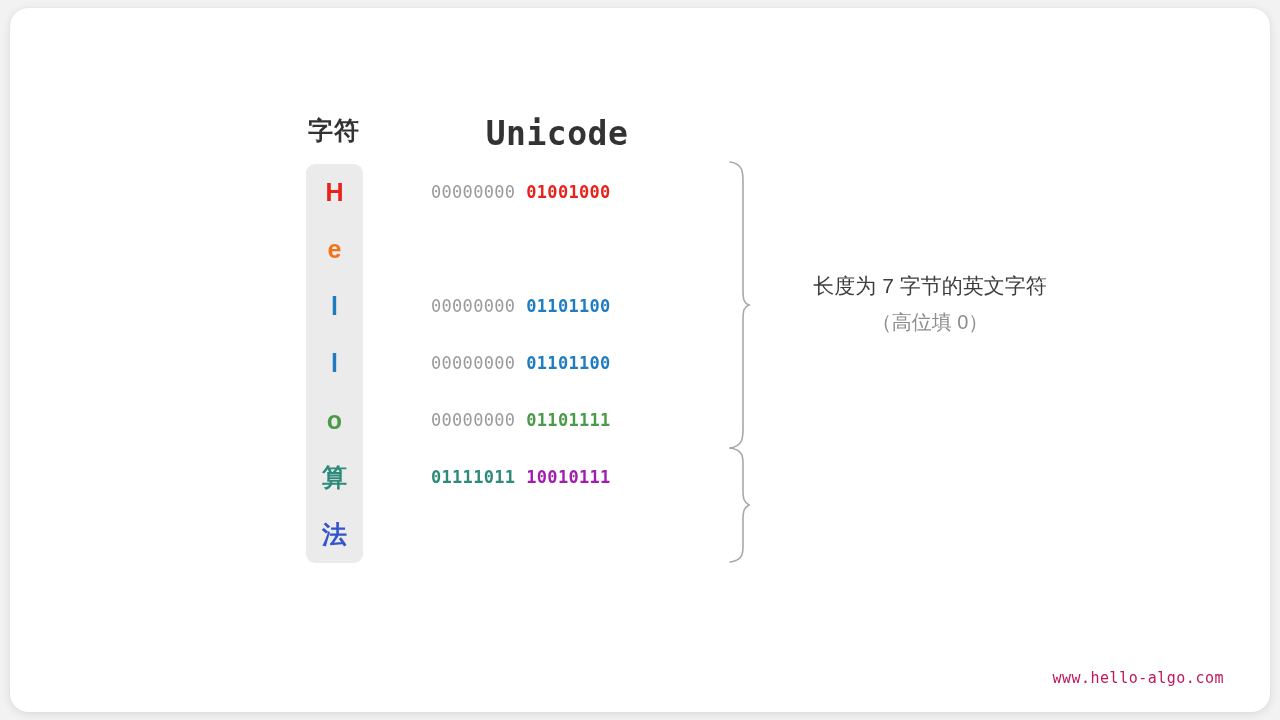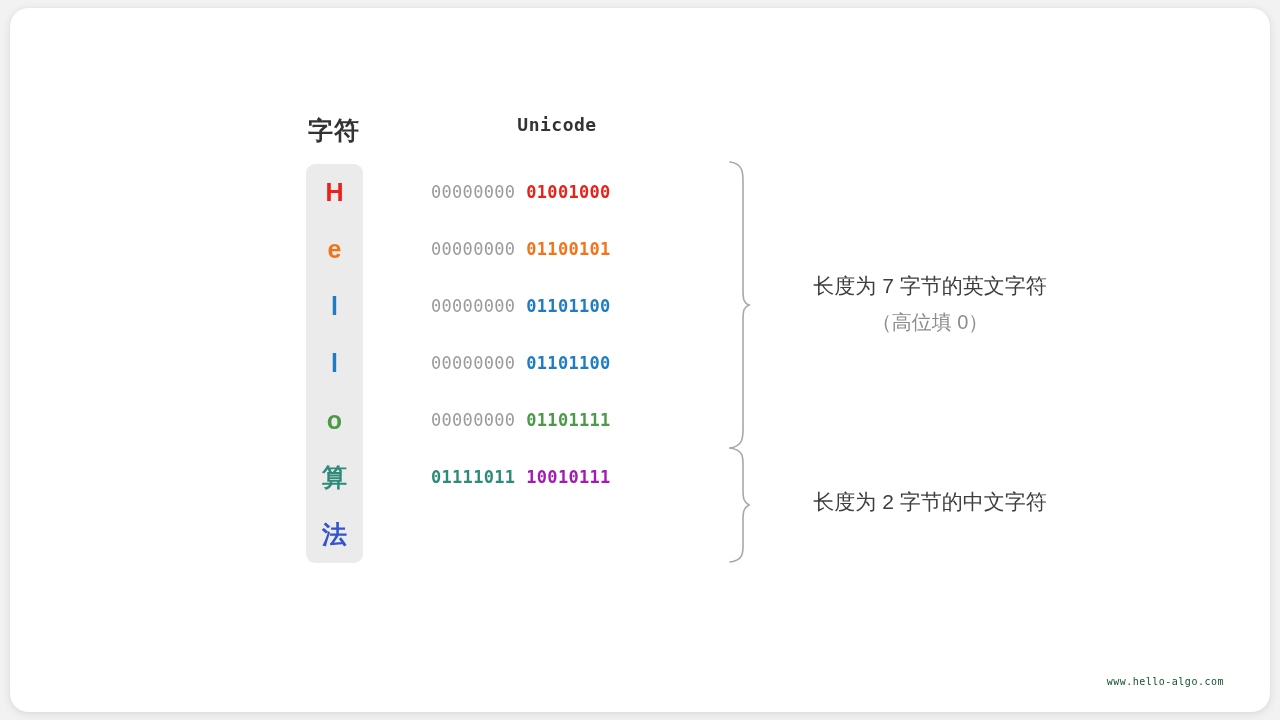--- a/index.html
+++ b/index.html
@@ -55,7 +55,7 @@
     top: 114px;
     width: 200px;
     text-align: center;
-    font-size: 18px;
+    font-size: 33px;
     font-family: "DejaVu Sans Mono", "Liberation Mono", monospace;
     letter-spacing: 0.5px;
   }

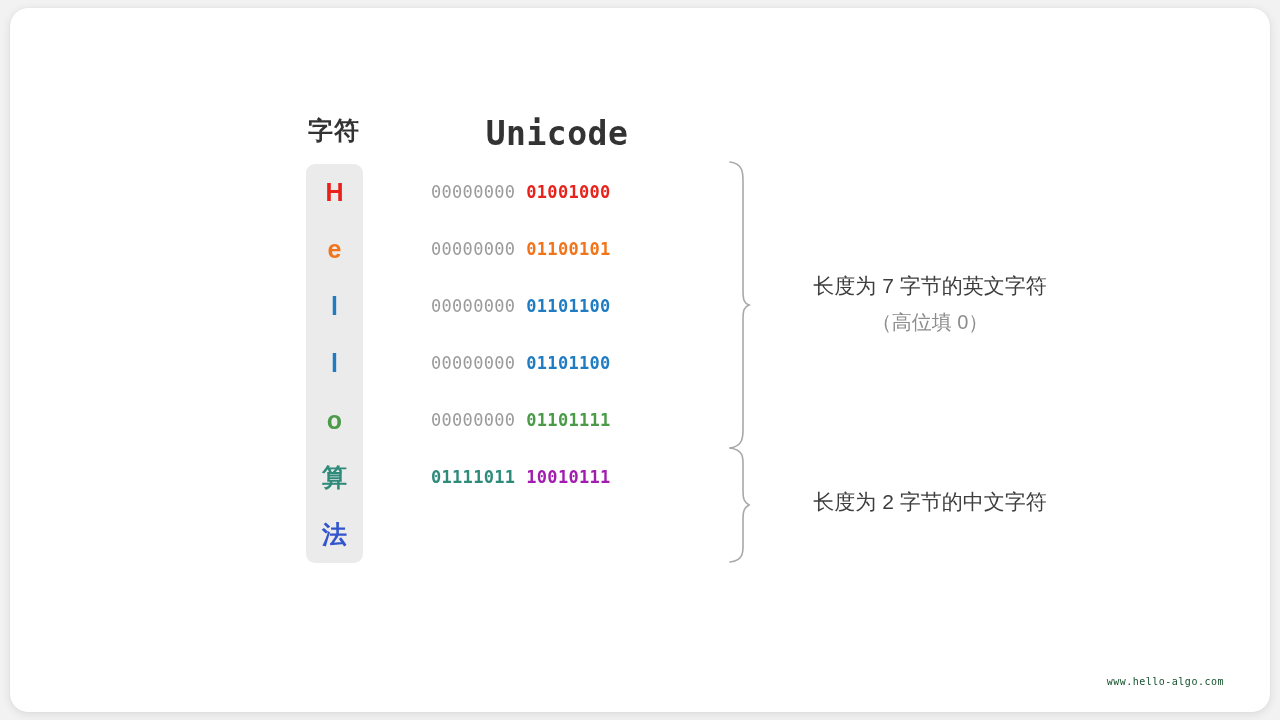--- a/index.html
+++ b/index.html
@@ -172,9 +172,6 @@
 
     <div class="bin-row" style="top:164px;">
       <span class="bin-high" style="color: rgb(154, 154, 154);">00000000</span><span class="bin-gap"></span><span class="bin-low" style="color: rgb(232, 34, 27);">01001000</span>
-    </div>
-    <div class="bin-row" style="top:221px;">
-      <span class="bin-high" style="color: rgb(154, 154, 154);">00000000</span><span class="bin-gap"></span><span class="bin-low" style="color: rgb(242, 116, 26);">01100101</span>
     </div>
     <div class="bin-row" style="top:278px;">
       <span class="bin-high" style="color: rgb(154, 154, 154);">00000000</span><span class="bin-gap"></span><span class="bin-low" style="color: rgb(31, 124, 194);">01101100</span>

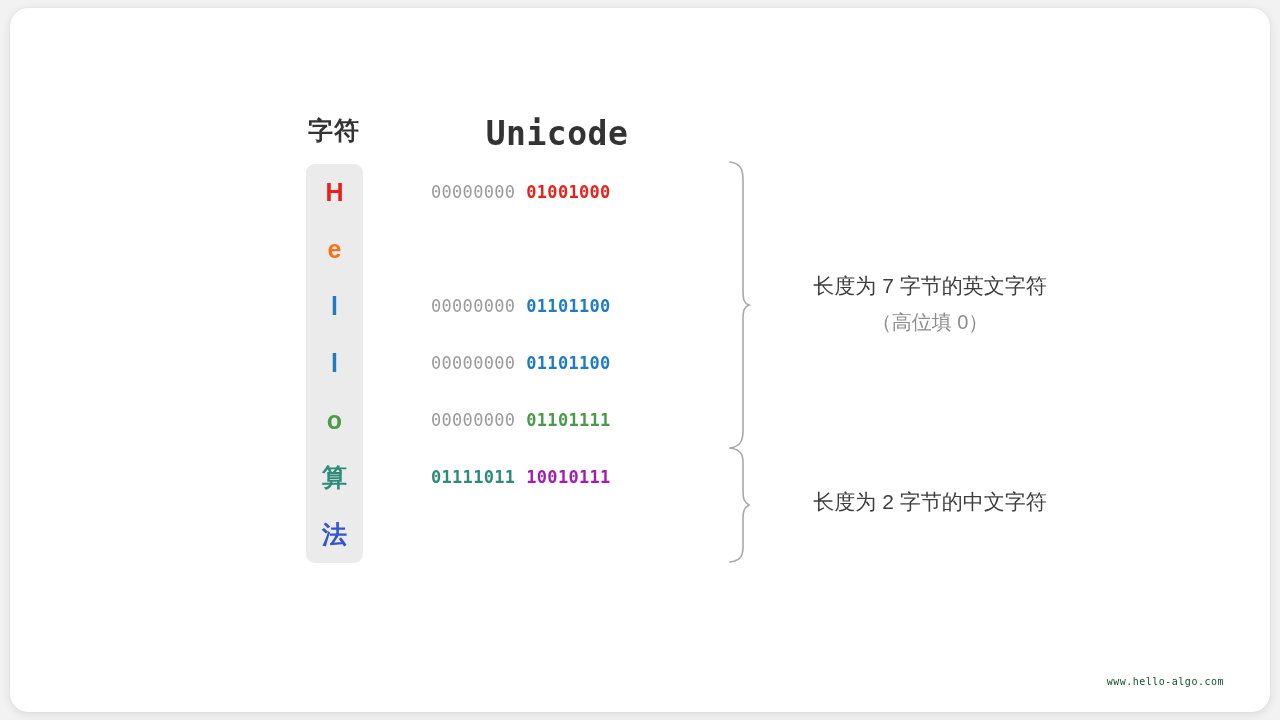--- a/index.html
+++ b/index.html
@@ -210,9 +210,6 @@
       <span>长度为 7 字节的英文字符</span>
       <span class="sub">（高位填 0）</span>
     </div>
-    <div class="annotation" id="annotation-2">
-      <span>长度为 2 字节的中文字符</span>
-    </div>
 
     <div id="watermark">www.hello-algo.com</div>
 

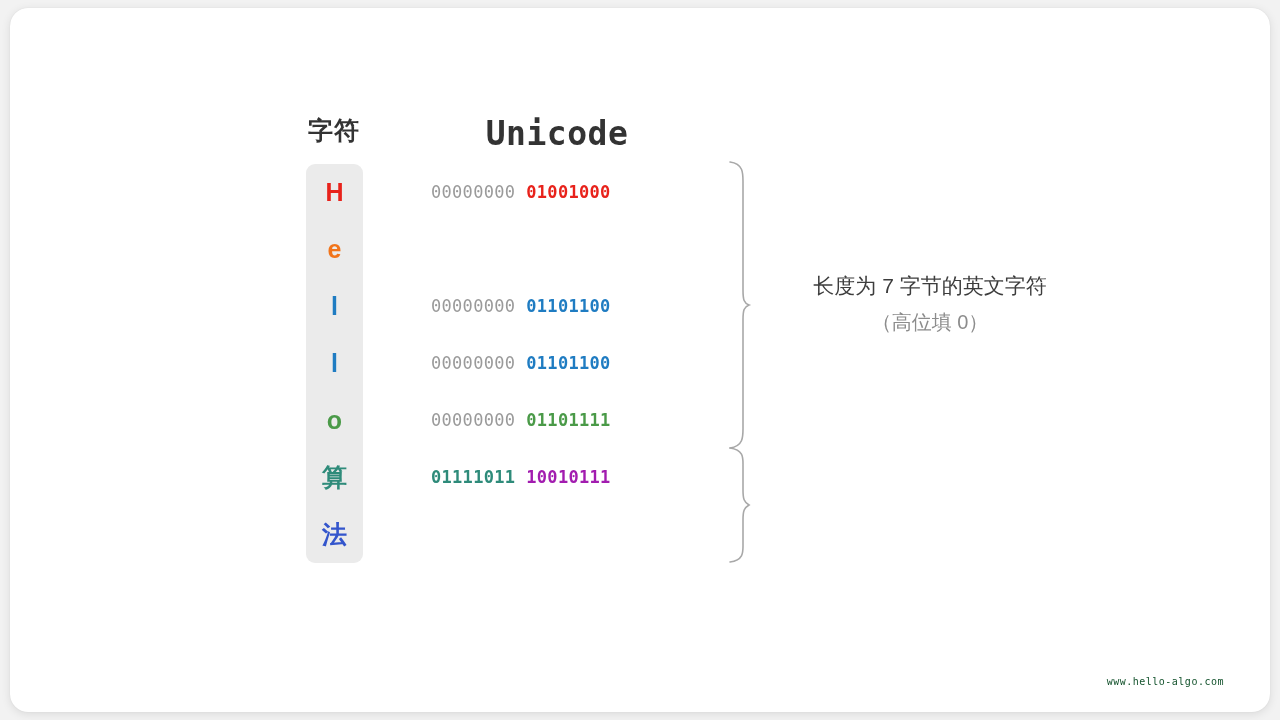--- a/index.html
+++ b/index.html
@@ -144,9 +144,9 @@
     position: absolute;
     right: 56px;
     bottom: 33px;
-    color: #14532d;
+    color: #be185d;
     font-family: "DejaVu Sans Mono", "Liberation Mono", monospace;
-    font-size: 10px;
+    font-size: 15px;
     letter-spacing: 0.5px;
     margin-top: 48px;
   }

